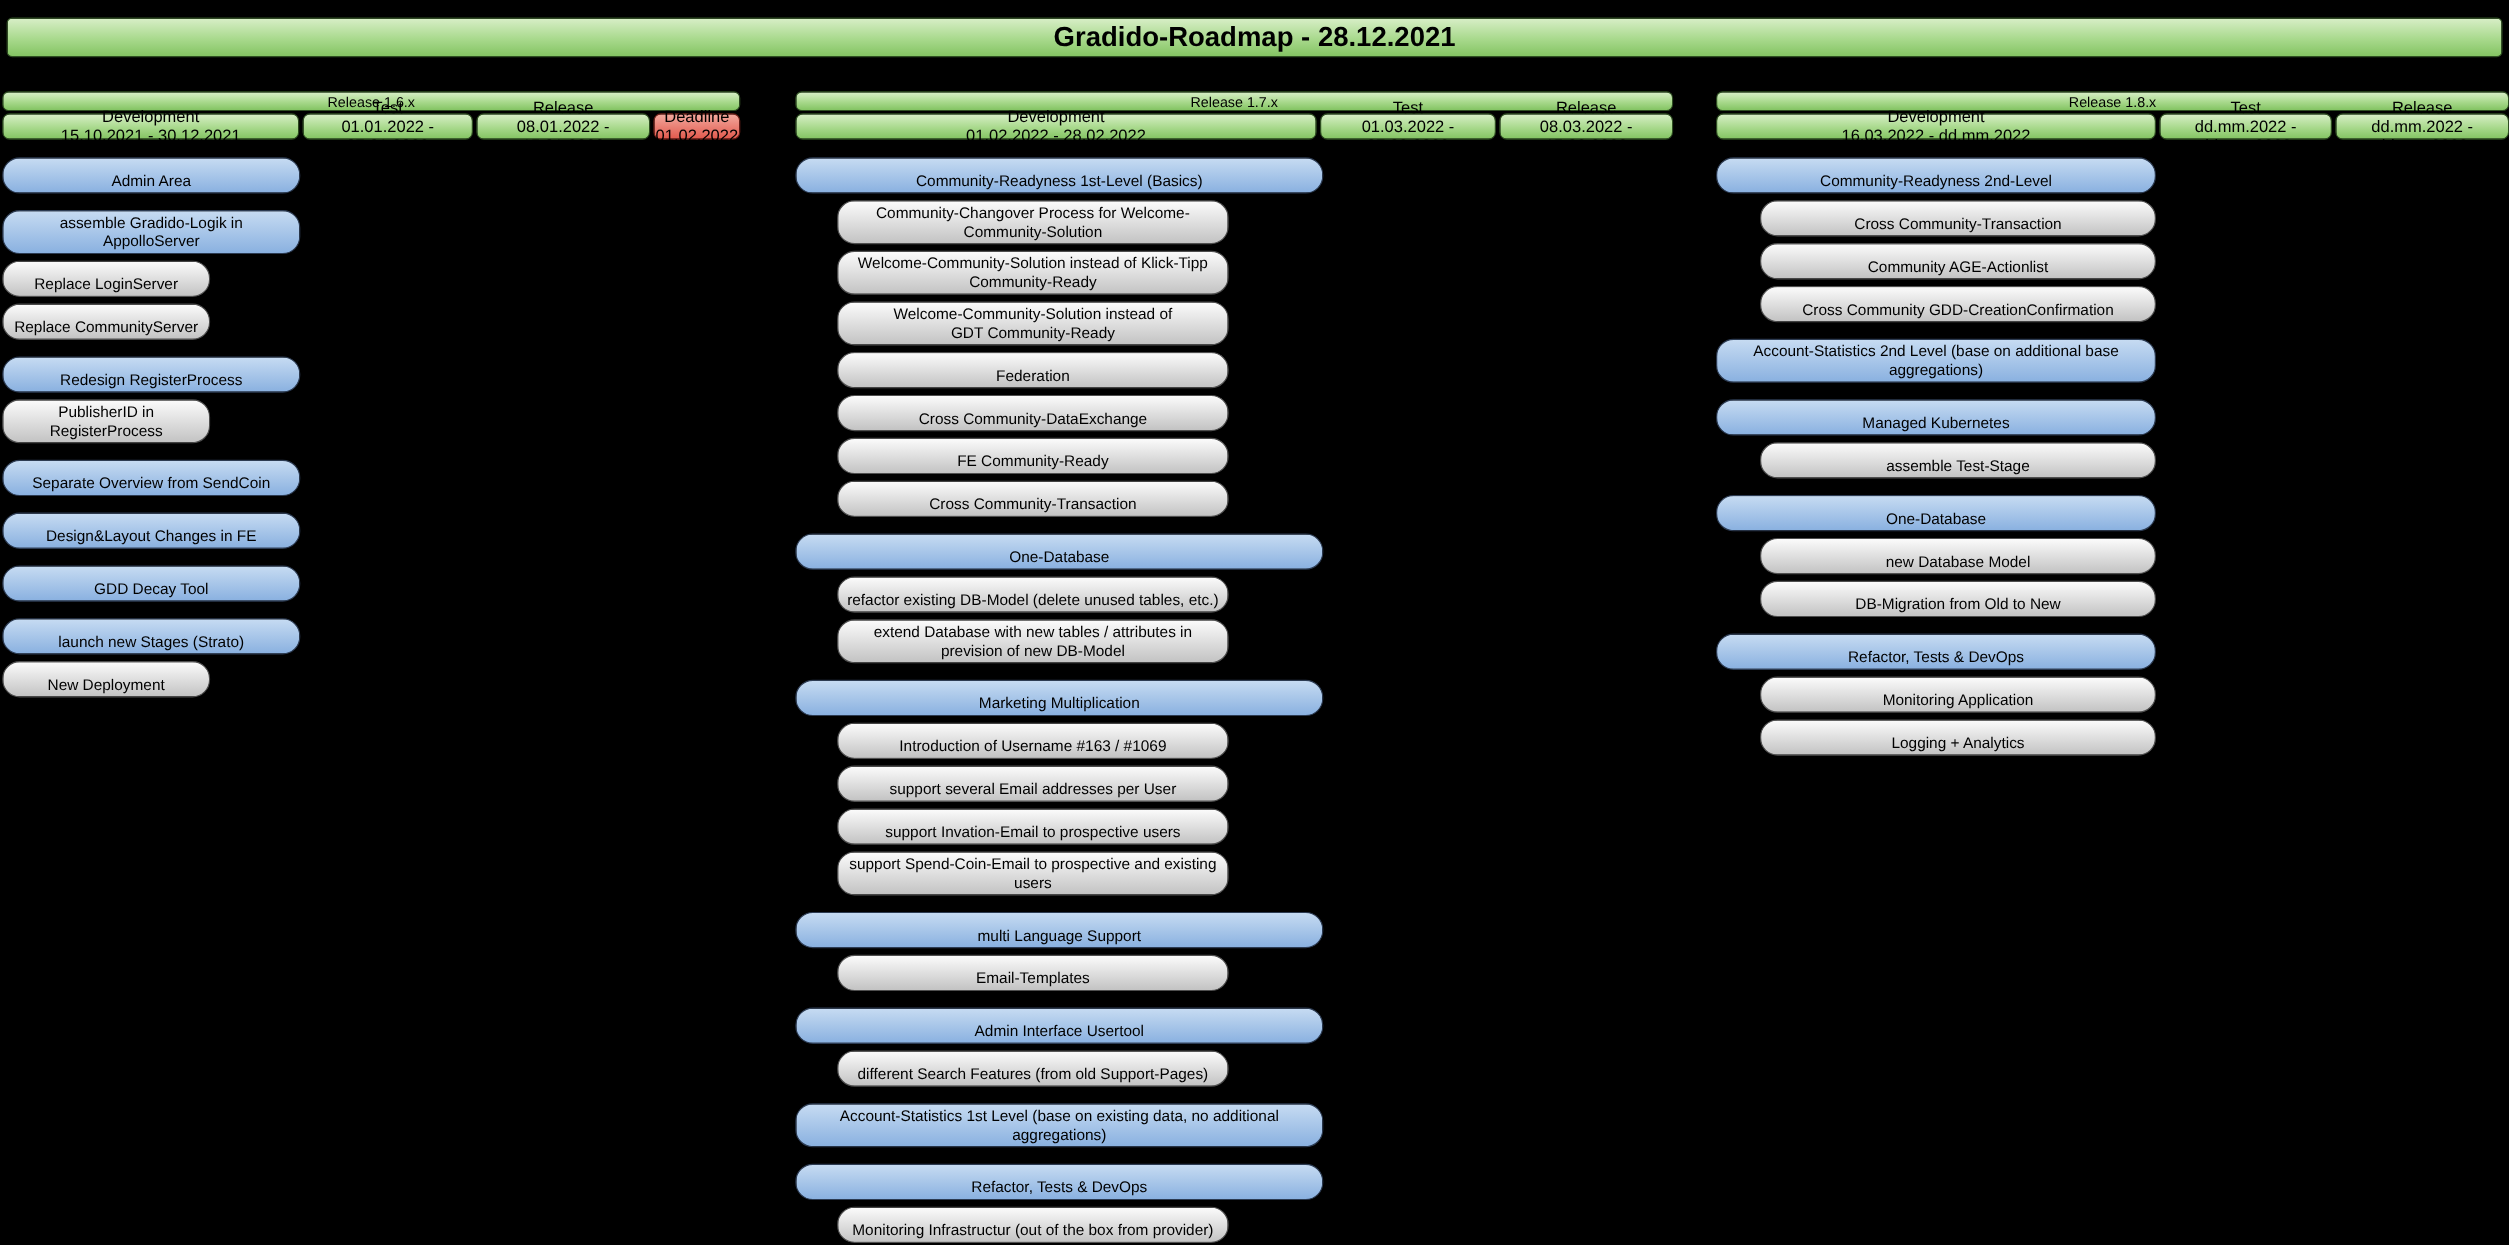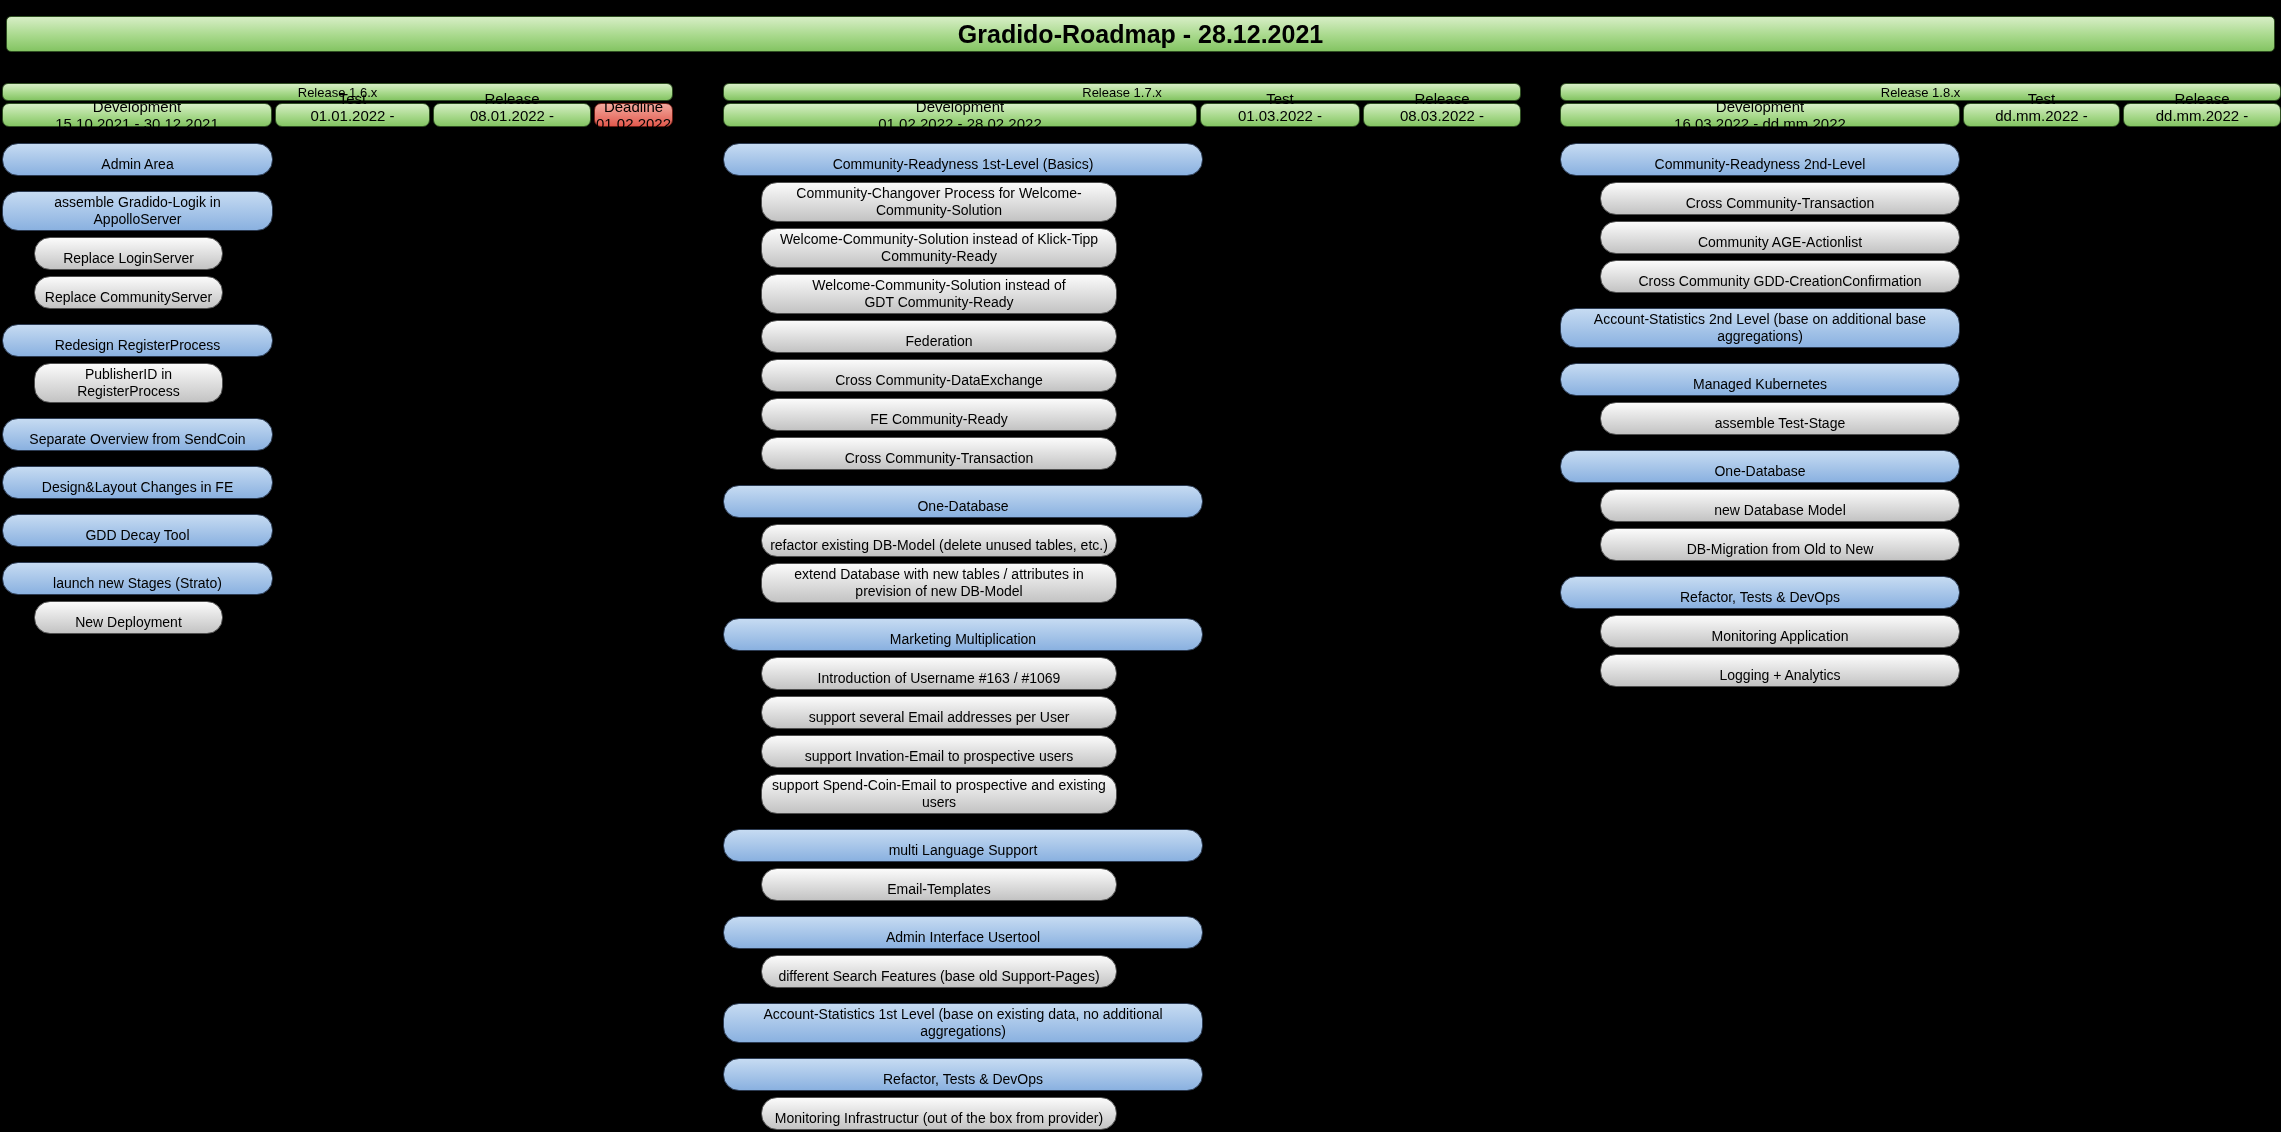--- a/index.html
+++ b/index.html
@@ -99,7 +99,7 @@
     border: 1px solid var(--gray-border);
   }
   .col-0 .item.epic { width: 271px; }
-  .col-0 .item.task { width: 189px; margin-left: 32px; }
+  .col-0 .item.task { width: 189px; }
   .col-1 .item.epic { width: 480px; }
   .col-1 .item.task { width: 356px; margin-left: 38px; }
   .col-2 .item.epic { width: 400px; }

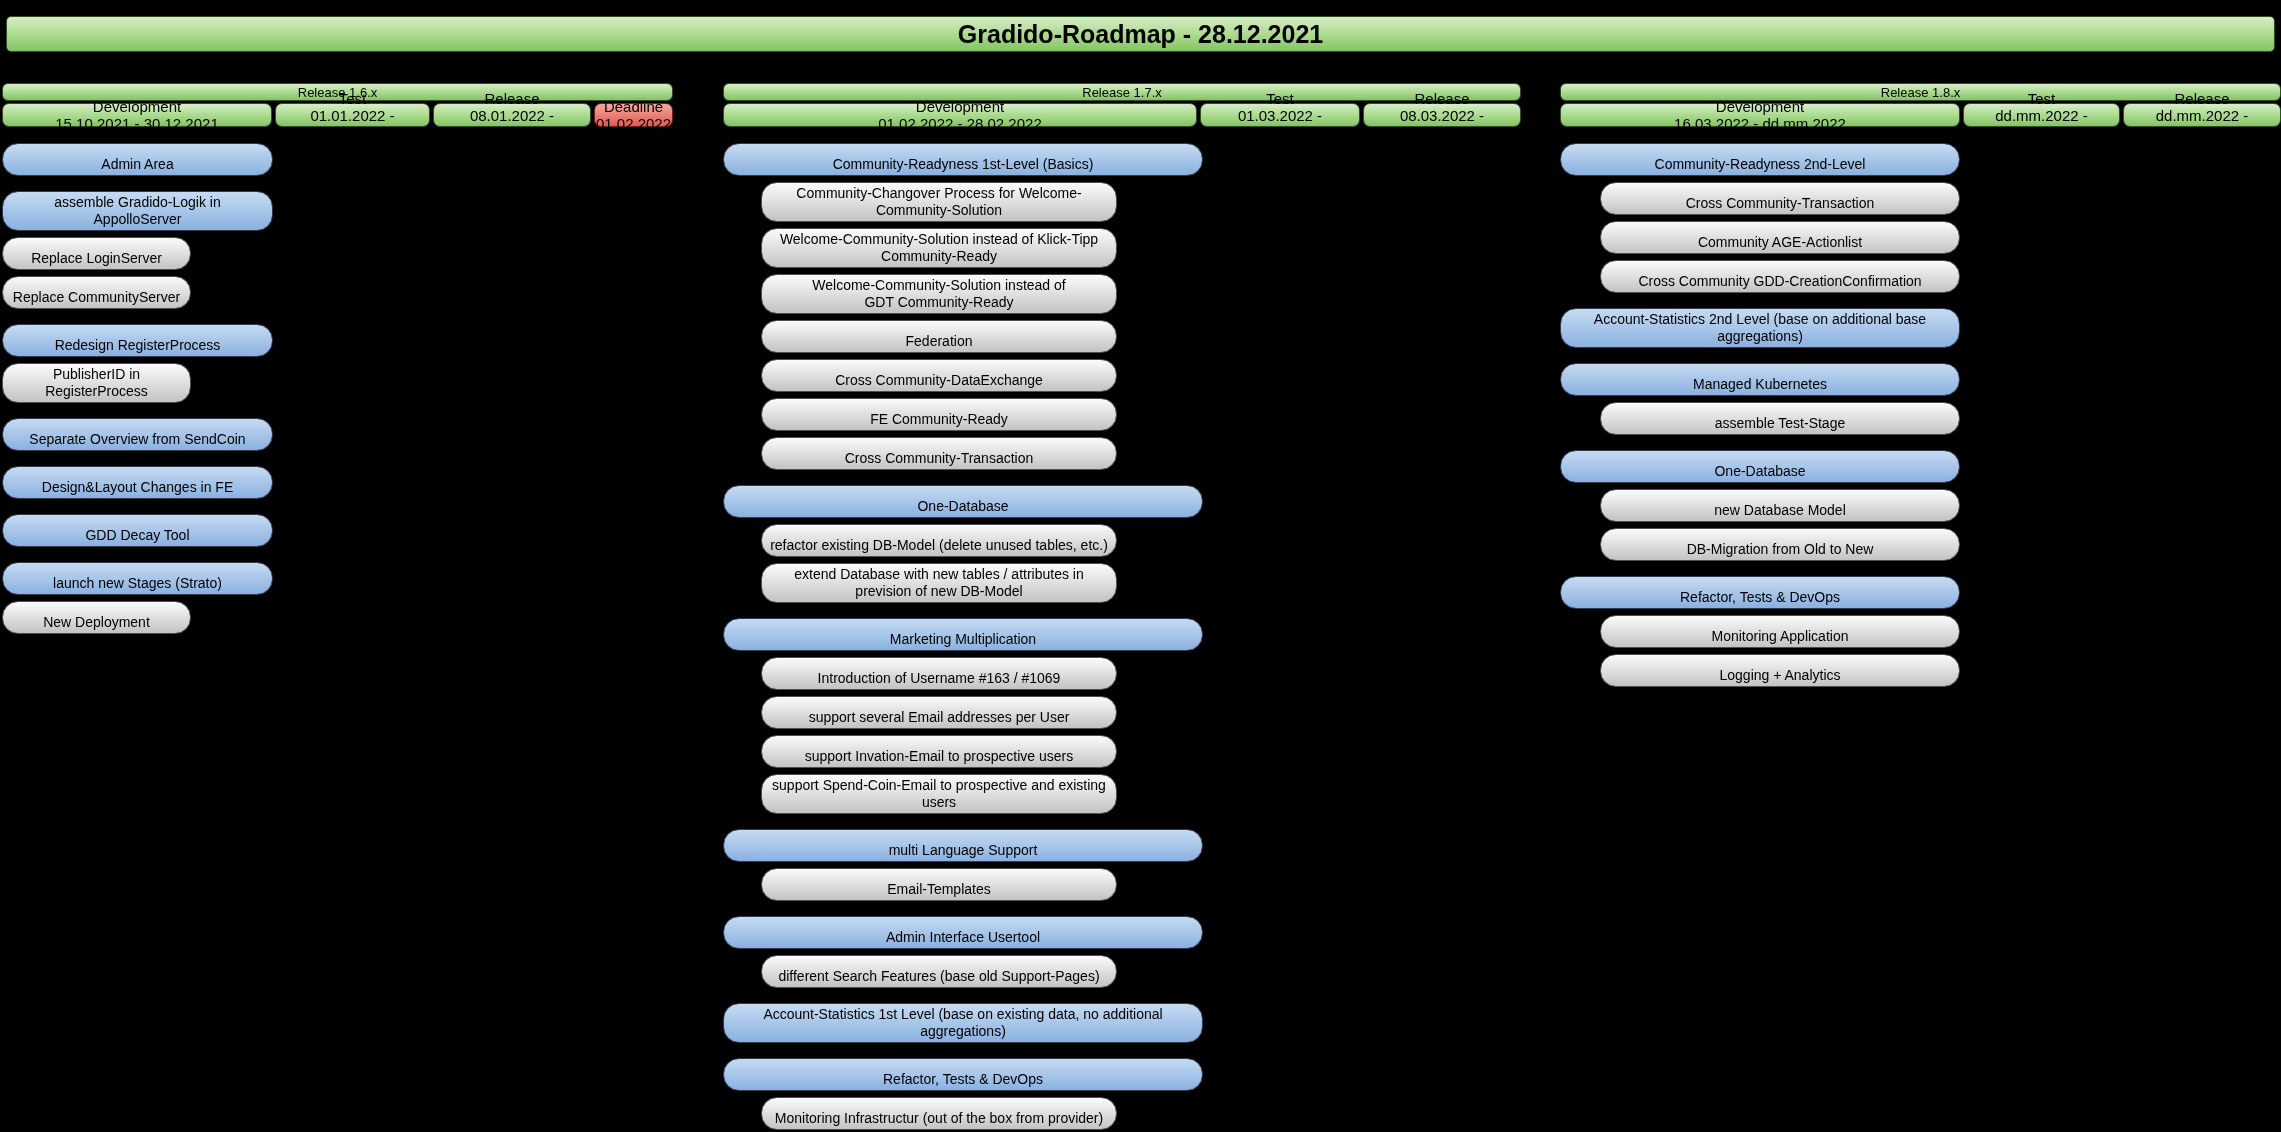--- a/index.html
+++ b/index.html
@@ -272,7 +272,7 @@
     <span class="item-label">Admin Interface Usertool</span>
   </div>
           <div class="item task">
-    <span class="item-label">different Search Features (base old Support-Pages)</span>
+    <span class="item-label">different Search Features (from old Support-Pages)</span>
   </div>
         </div>
         <div class="group">

